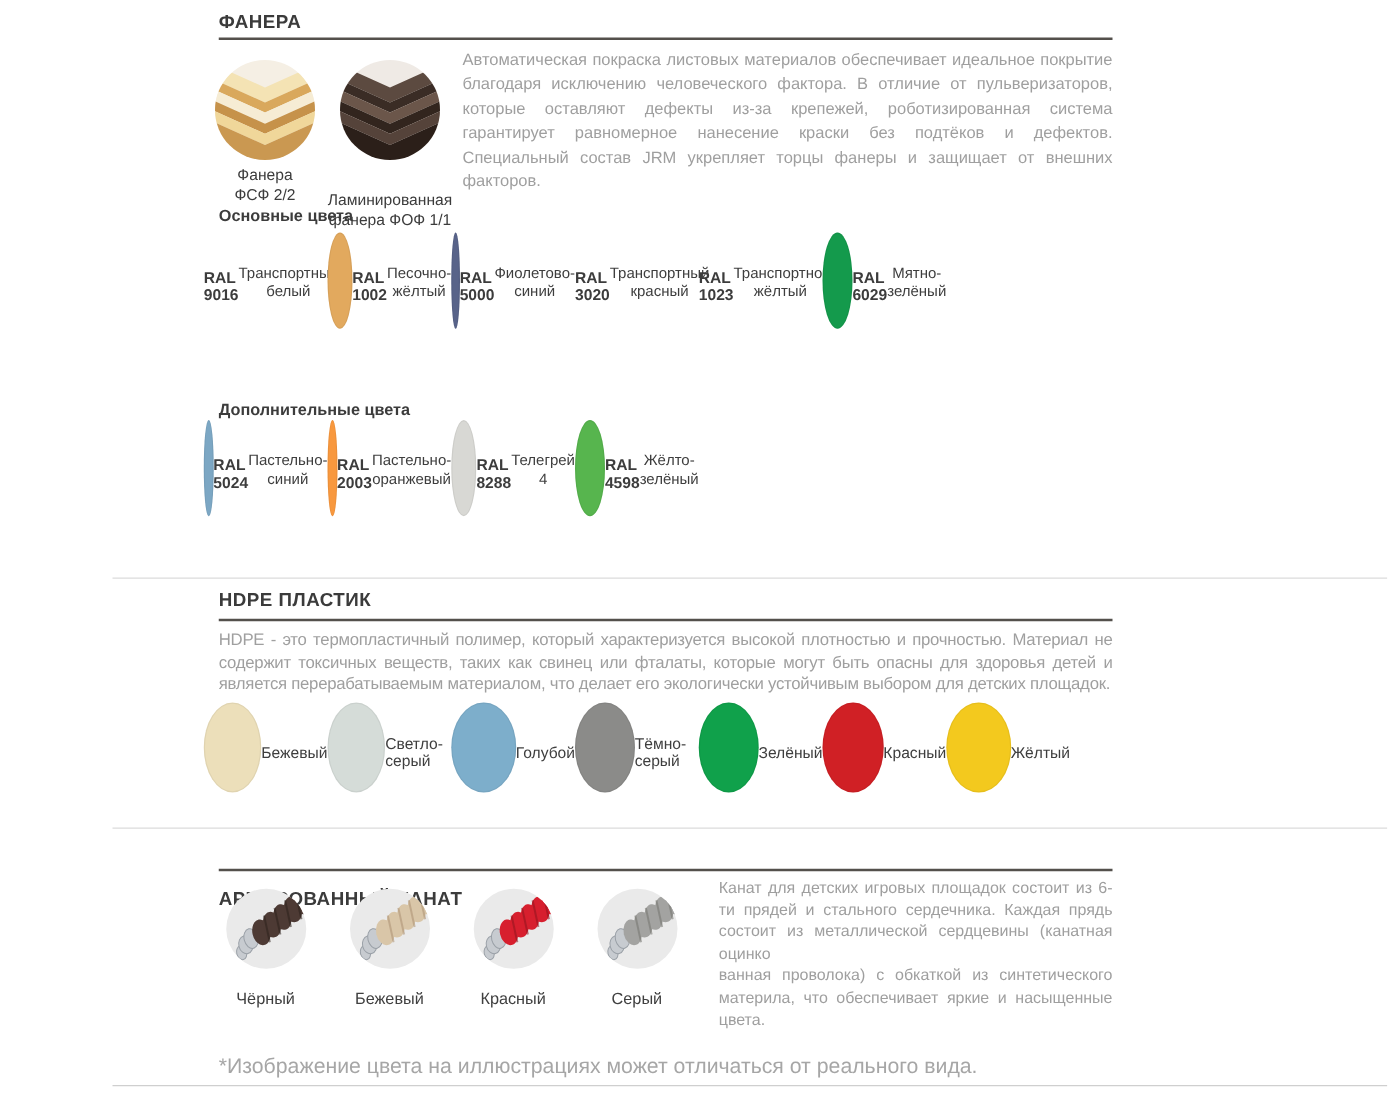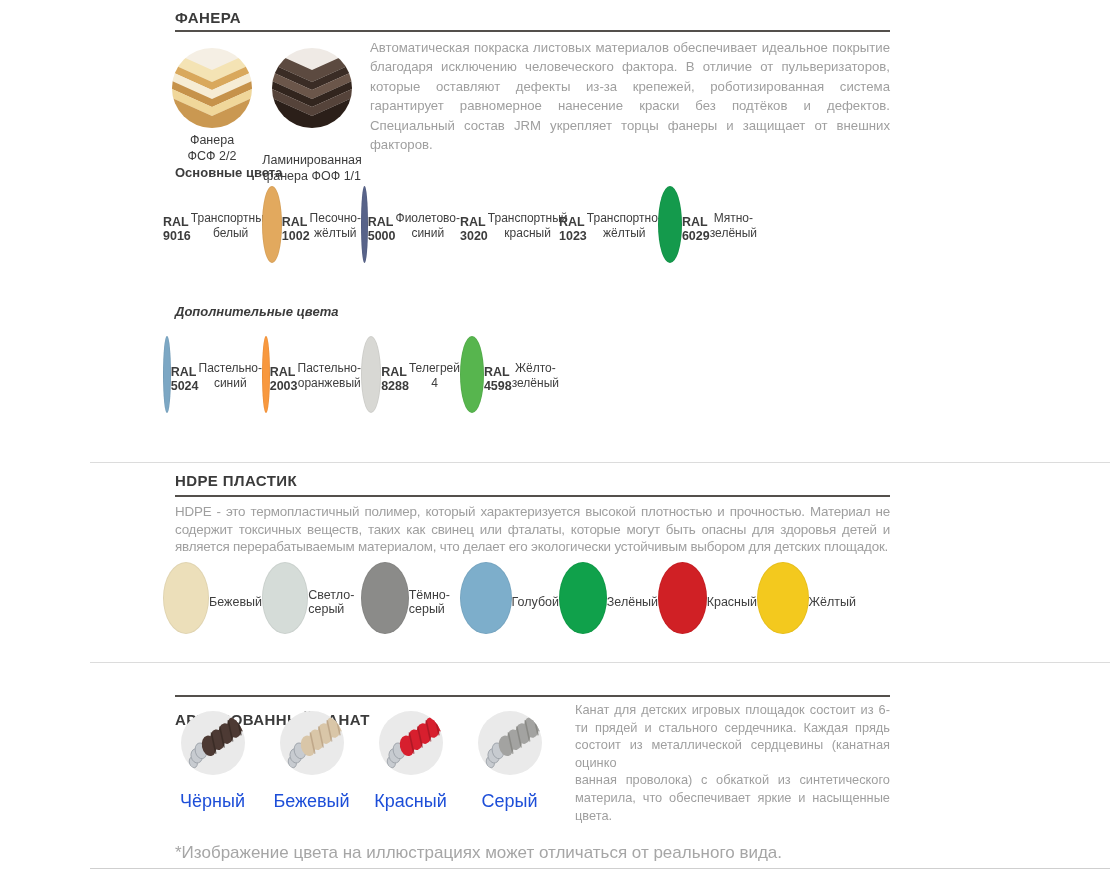--- a/index.html
+++ b/index.html
@@ -128,7 +128,7 @@
     </div>
   </div>
 
-  <div class="group-label" style="top:304px;font-style:italic;">Дополнительные цвета</div>
+  <div class="group-label" style="top:320px;">Дополнительные цвета</div>
   <div class="swatch-row row-extra" style="top:336px;">
     <div class="swatch">
       <div class="dot" style="background-color: rgb(124, 167, 196);"></div>

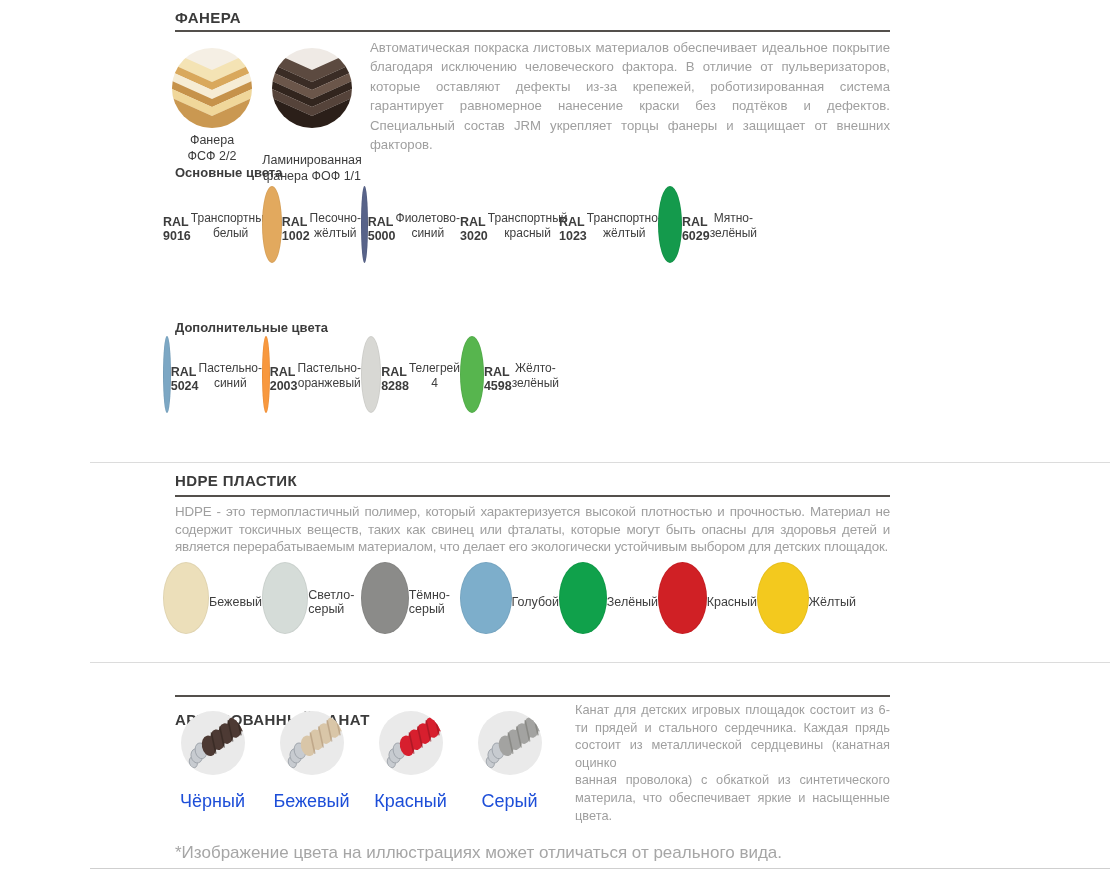--- a/index.html
+++ b/index.html
@@ -170,12 +170,12 @@
       <div class="hname">Светло-серый</div>
     </div>
     <div class="swatch">
+      <div class="dot" style="background-color: rgb(125, 174, 203);"></div>
+      <div class="hname">Голубой</div>
+    </div>
+    <div class="swatch">
       <div class="dot" style="background-color: rgb(139, 139, 137);"></div>
       <div class="hname">Тёмно-серый</div>
-    </div>
-    <div class="swatch">
-      <div class="dot" style="background-color: rgb(125, 174, 203);"></div>
-      <div class="hname">Голубой</div>
     </div>
     <div class="swatch">
       <div class="dot" style="background-color: rgb(16, 161, 75);"></div>

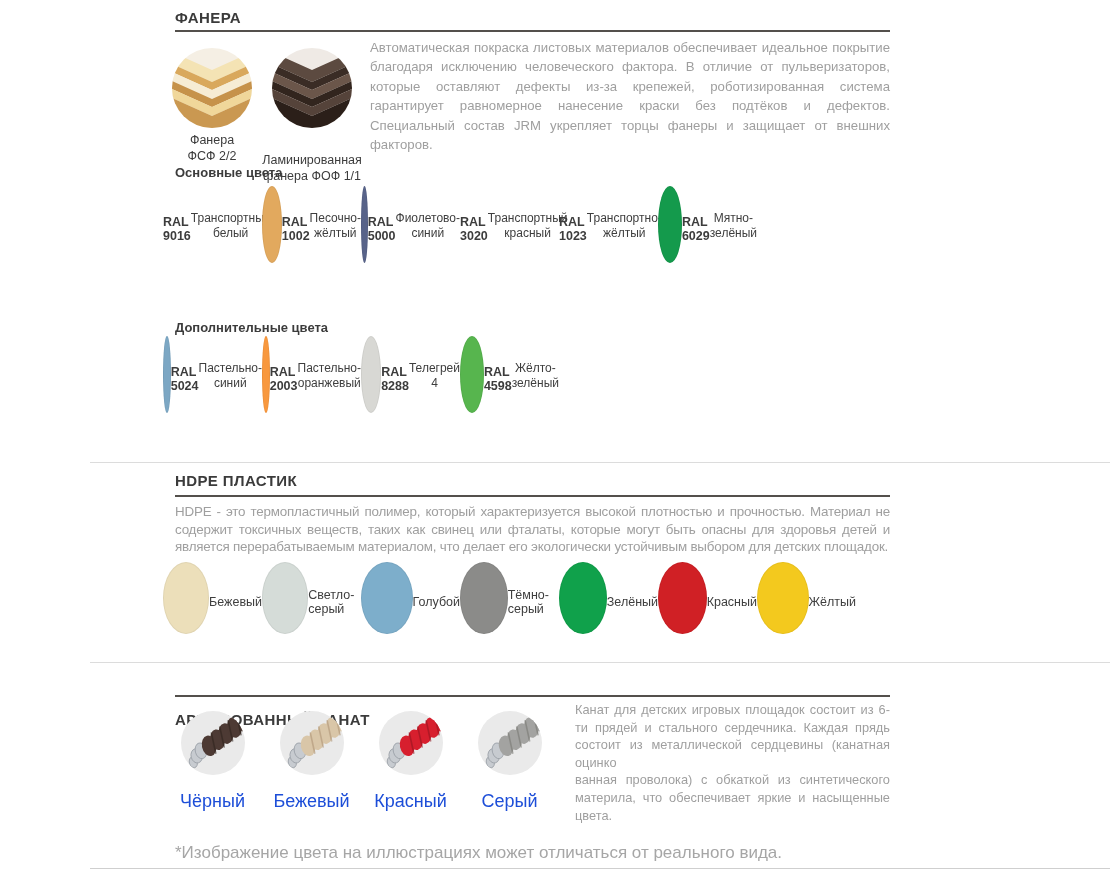--- a/index.html
+++ b/index.html
@@ -28,7 +28,7 @@
   .cname { margin-top:2px; font-size:12px; color:#3e3e3e; text-align:center; line-height:15px;
            white-space:pre-line; }
   .hname { margin-top:7px; font-size:12.5px; color:#3e3e3e; }
-  .rname { margin-top:8px; font-size:18px; color:#1d4ed8; }
+  .rname { margin-top:8px; font-size:13px; color:#404040; }
 
   .sample { position:absolute; width:140px; display:flex; flex-direction:column; align-items:center; }
   .sample svg { width:80px; height:80px; }

